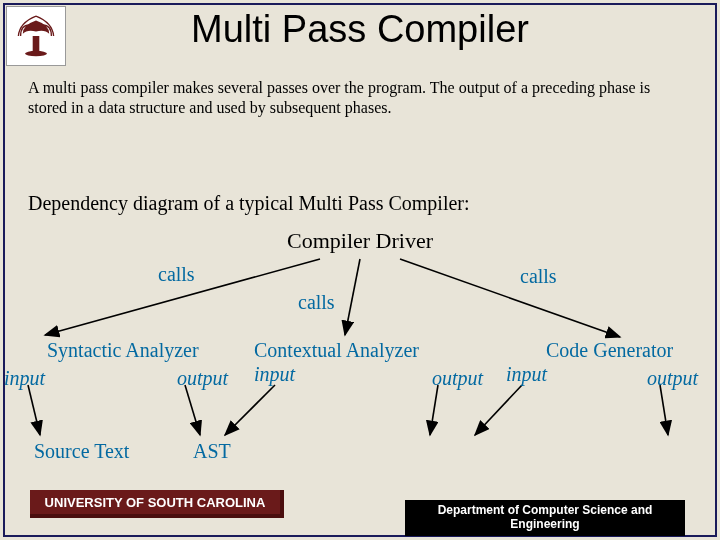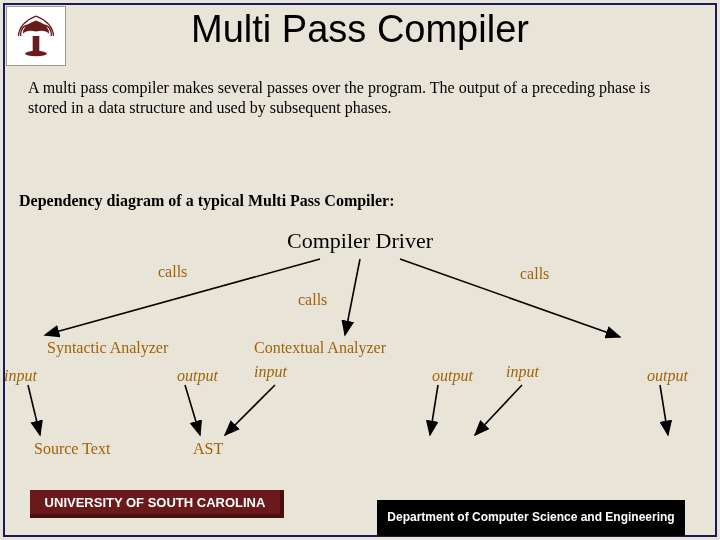--- a/index.html
+++ b/index.html
@@ -51,9 +51,9 @@
   .subhead {
     position: absolute;
     top: 192px;
-    left: 19px;
-    font-size: 16px;
-    font-weight: bold;
+    left: 28px;
+    font-size: 20px;
+    font-weight: normal;
   }
   .driver {
     position: absolute;

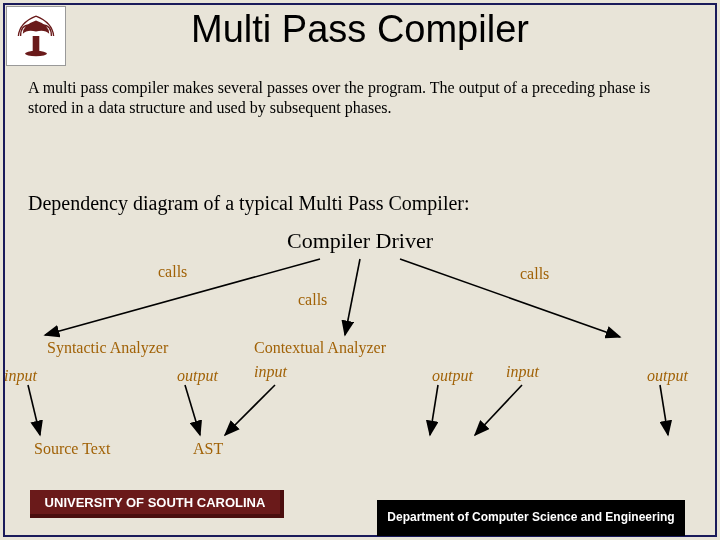--- a/index.html
+++ b/index.html
@@ -75,8 +75,8 @@
   }
   .lbl {
     position: absolute;
-    font-size: 16px;
-    color: #a16207;
+    font-size: 20px;
+    color: #0369a1;
   }
   .italic { font-style: italic; }
   .footer-left {

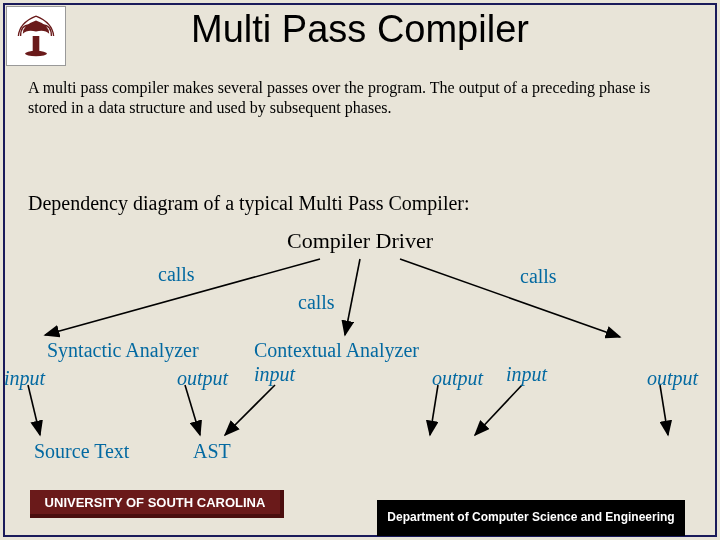--- a/index.html
+++ b/index.html
@@ -165,6 +165,7 @@
 
   <div class="lbl" style="left:28px; top:84px;margin-left:19px;">Syntactic Analyzer</div>
   <div class="lbl" style="left:254px; top:84px;">Contextual Analyzer</div>
+  <div class="lbl" style="left:546px; top:84px;">Code Generator</div>
 
   <div class="lbl italic" style="left:4px; top:112px;">input</div>
   <div class="lbl italic" style="left:177px; top:112px;">output</div>

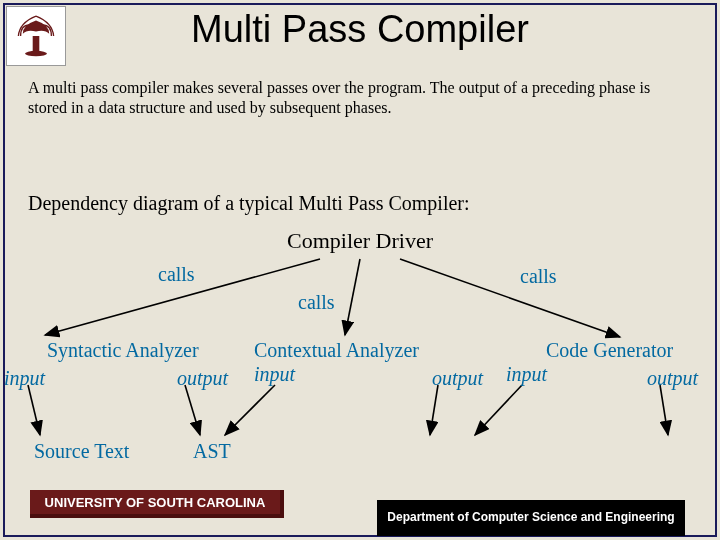--- a/index.html
+++ b/index.html
@@ -101,7 +101,7 @@
     position: absolute;
     right: 35px;
     bottom: 4px;
-    width: 308px;
+    width: 280px;
     height: 36px;
     background: #000;
     color: #fff;

